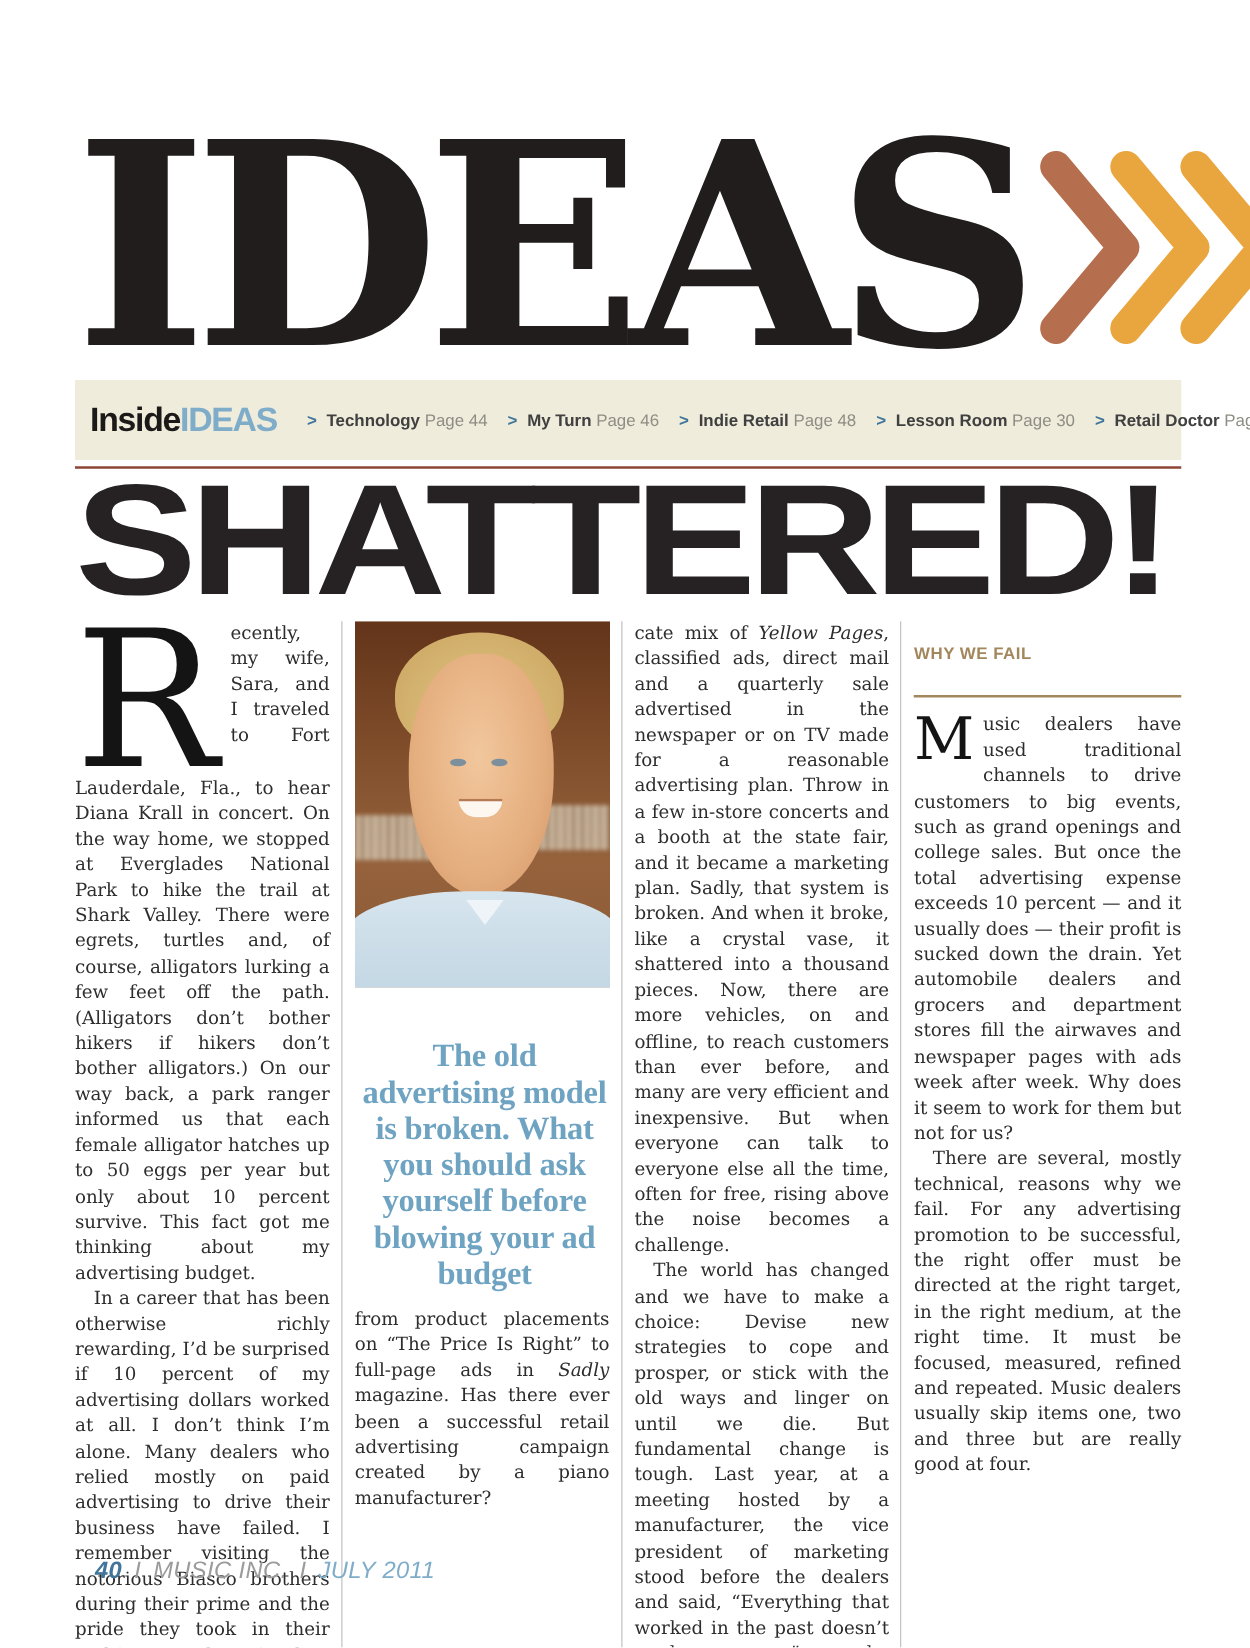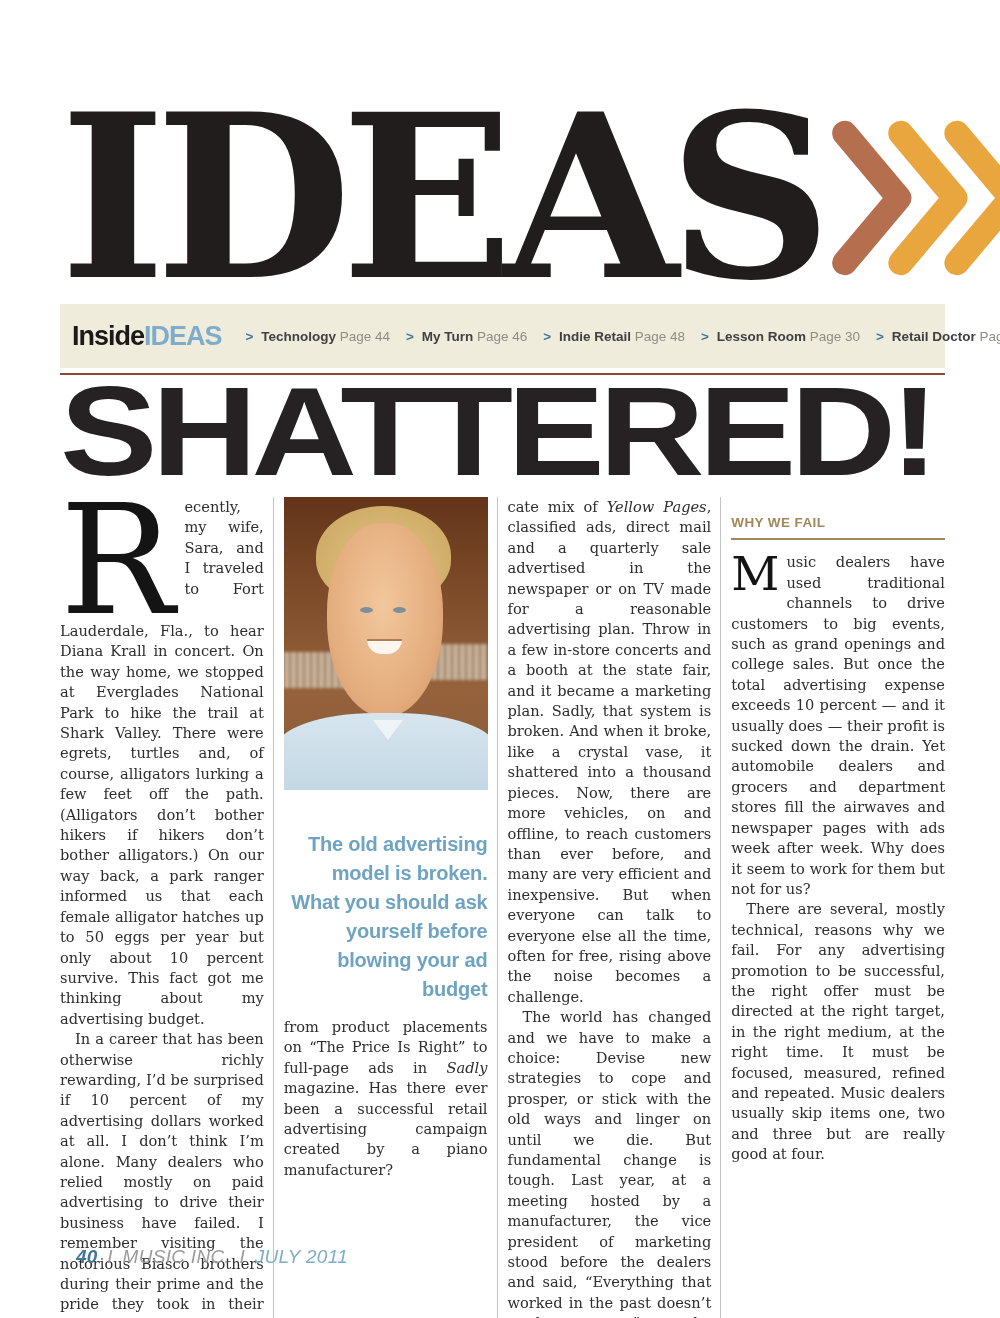--- a/index.html
+++ b/index.html
@@ -40,7 +40,7 @@
   .dropcap-r{float:left;font-family:"DejaVu Serif",serif;font-size:152px;line-height:120px;margin:4px 10px 0 0;color:#141414;}
   .dropcap-m{float:left;font-family:"DejaVu Serif",serif;font-size:47px;line-height:39px;margin:2px 7px 0 0;color:#141414;}
   .subhead{font-family:"Liberation Sans",sans-serif;font-weight:bold;font-size:13.5px;letter-spacing:.4px;
-        color:var(--tan,#a3875c);border-bottom:2px solid var(--tan,#a3875c);padding-bottom:5px;margin:16px 0 12px;text-align:left;}
+        color:var(--tan,#a3875c);border-bottom:2px solid var(--tan,#a3875c);padding-bottom:23px;margin:16px 0 12px;text-align:left;}
 
   
   .photo{height:293px;position:relative;overflow:hidden;}

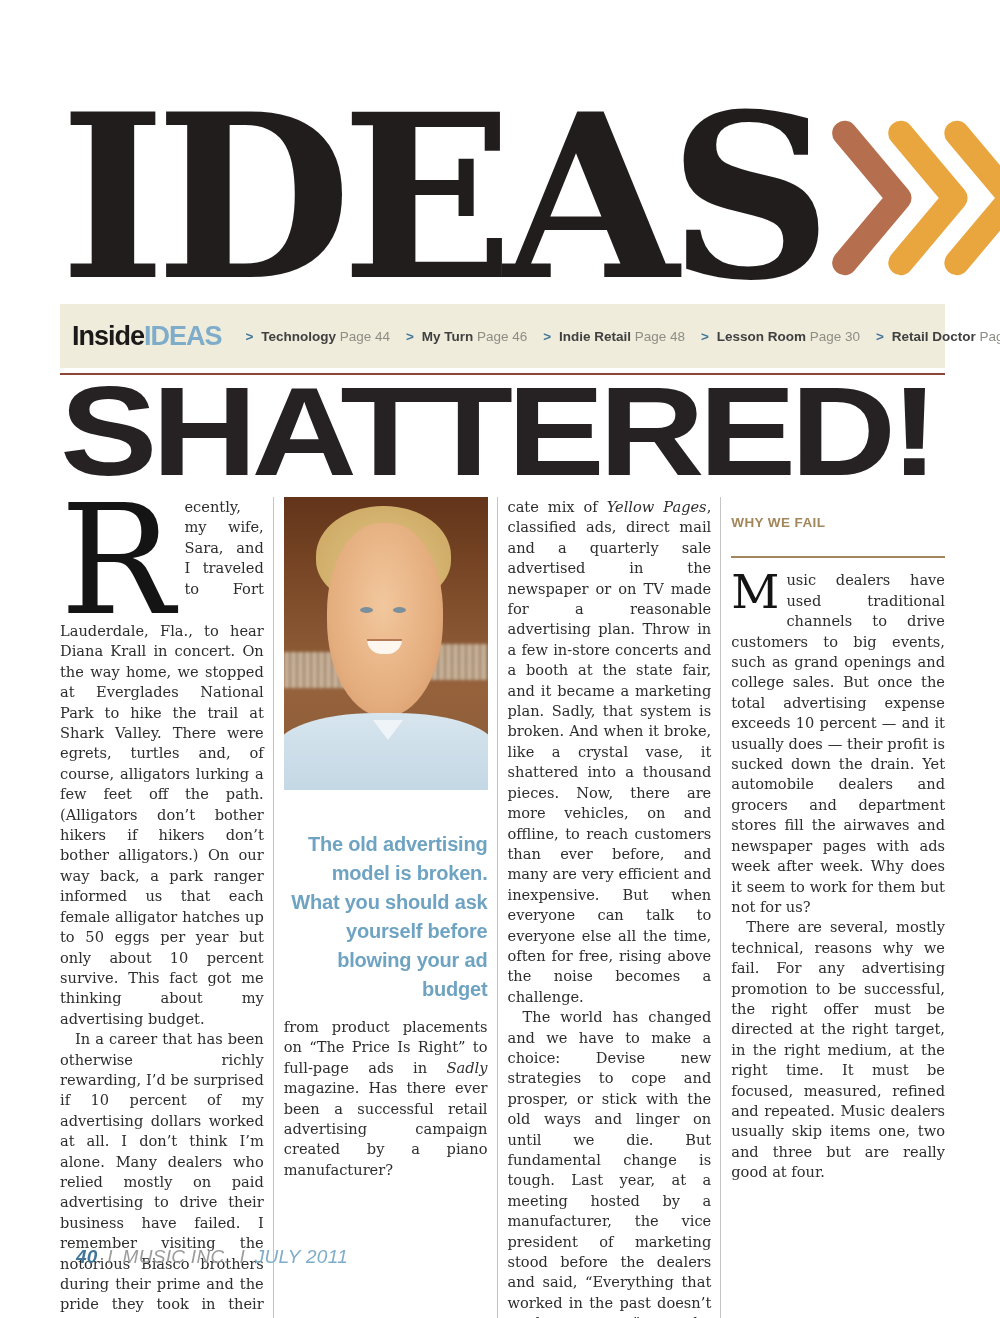--- a/index.html
+++ b/index.html
@@ -63,8 +63,8 @@
         border-left:15px solid transparent;border-right:15px solid transparent;border-top:20px solid #eef4f8;}
 
   
-  .pull-quote{margin-top:40px;text-align:right;font-family:Liberation Sans, sans-serif;font-weight:bold;
-        font-size:20px;line-height:29px;color:var(--quote-blue,#6fa3c2);letter-spacing:-.2px;padding-left:4px;}
+  .pull-quote{margin-top:40px;text-align:center;font-family:Liberation Serif, serif;font-weight:bold;
+        font-size:26px;line-height:29px;color:var(--quote-blue,#6fa3c2);letter-spacing:-.2px;padding-left:4px;}
   .col2-text{margin-top:13px;}
 
   

